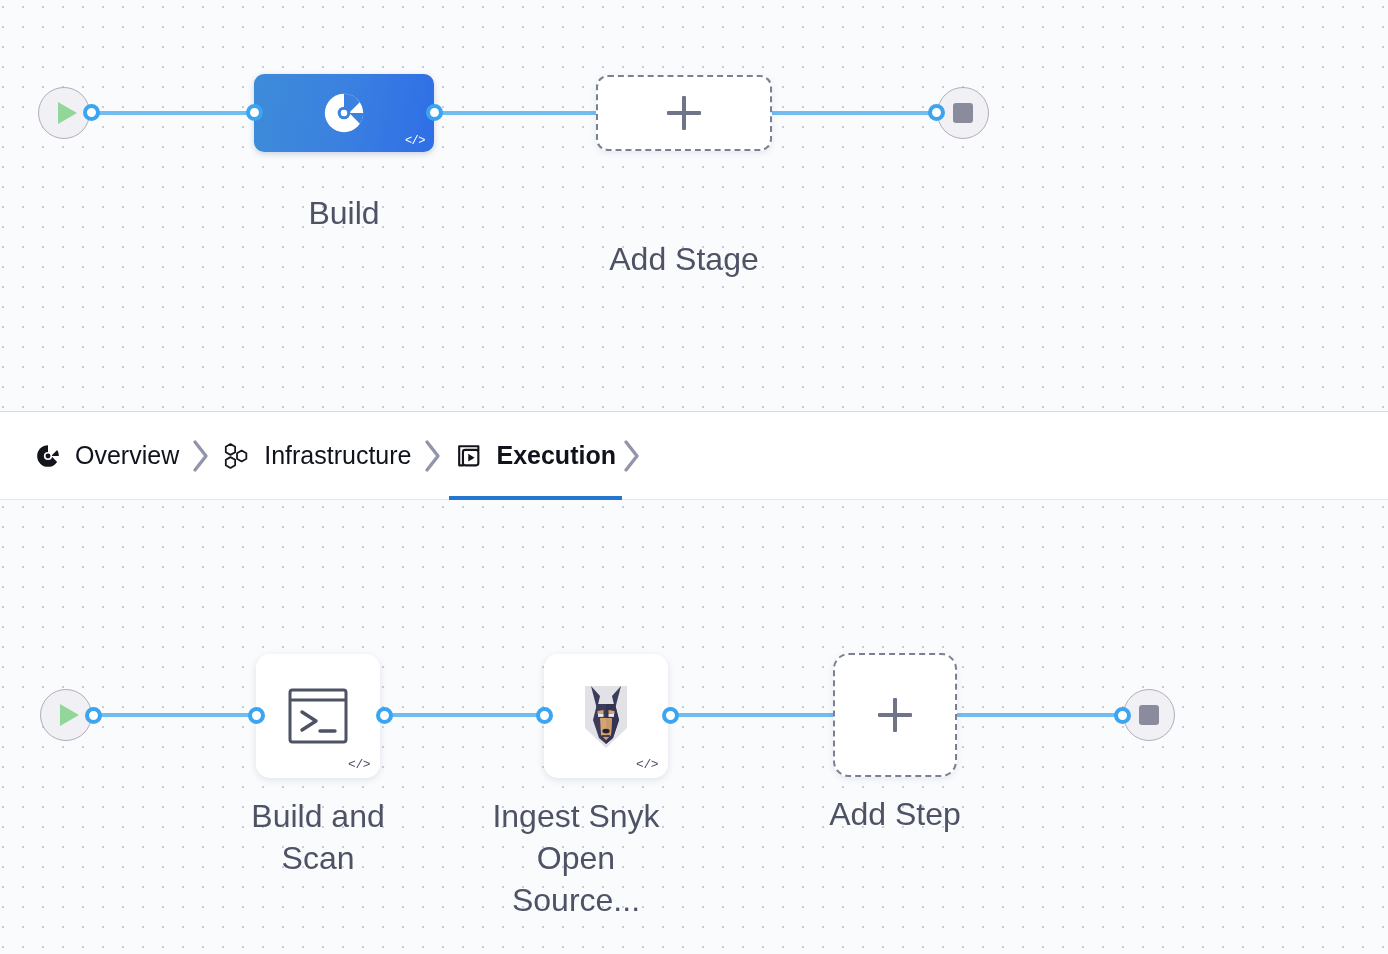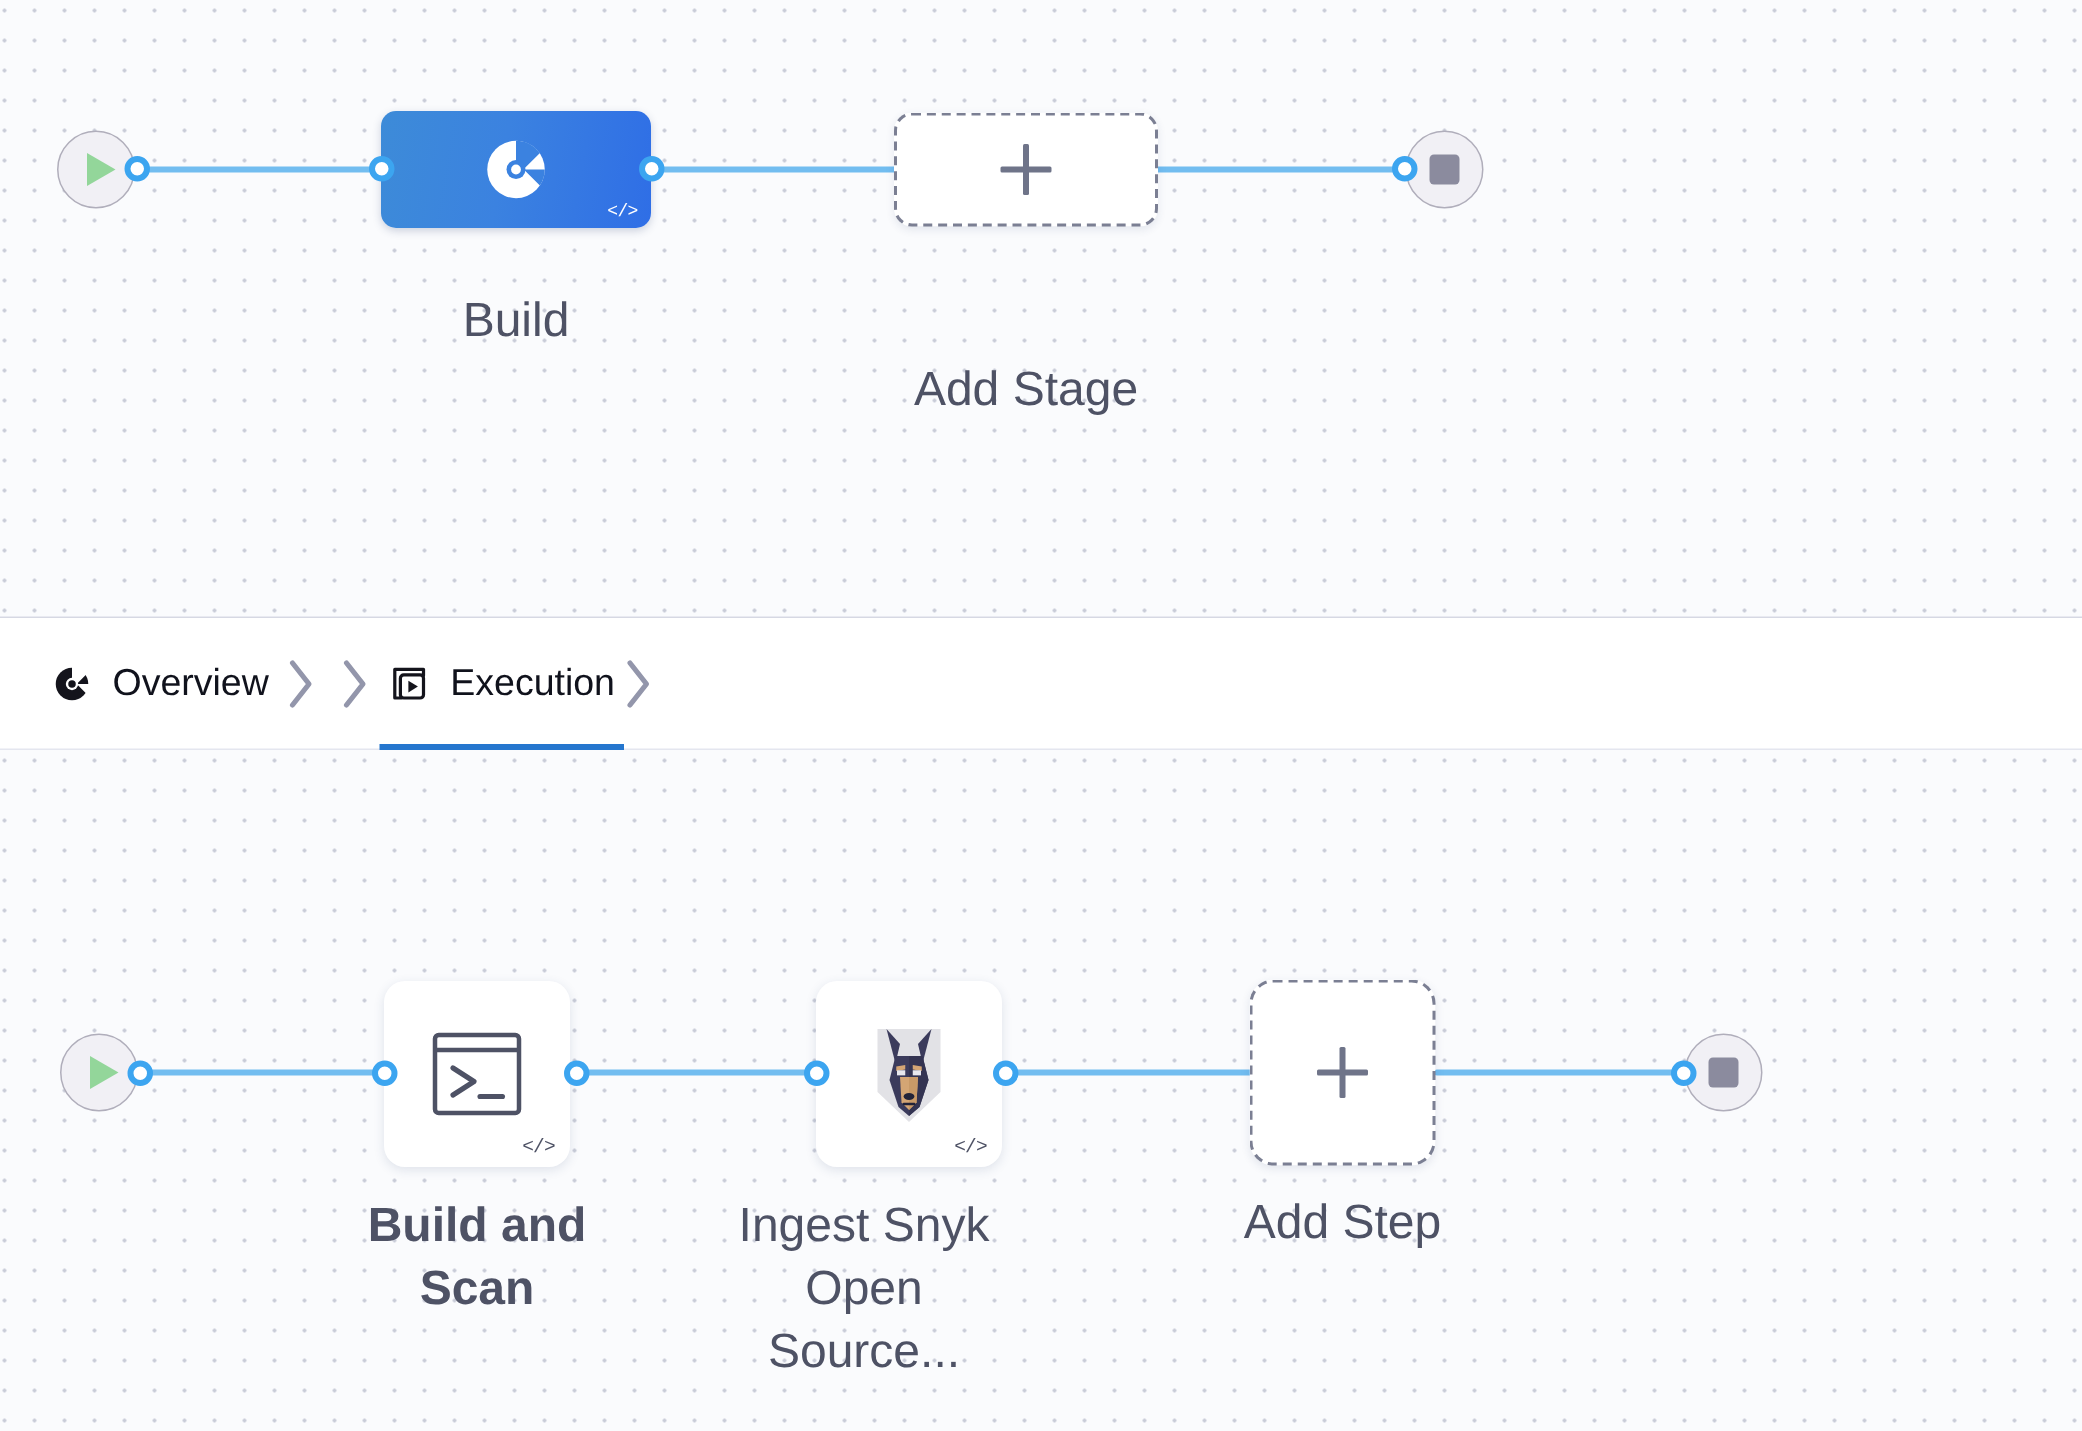--- a/index.html
+++ b/index.html
@@ -269,6 +269,16 @@
       </svg>
   </span>
 
+  <div class="tab">
+    <span class="tab-icon">
+      <svg width="28" height="28" viewBox="0 0 30 30">
+        <path d="M8 2.2 13 5.1 13 10.9 8 13.8 3 10.9 3 5.1 Z" fill="none" stroke="#14141c" stroke-width="1.9" stroke-linejoin="round"></path>
+        <path d="M8 16.2 13 19.1 13 24.9 8 27.8 3 24.9 3 19.1 Z" fill="none" stroke="#14141c" stroke-width="1.9" stroke-linejoin="round"></path>
+        <path d="M20 9.2 25 12.1 25 17.9 20 20.8 15 17.9 15 12.1 Z" fill="none" stroke="#14141c" stroke-width="1.9" stroke-linejoin="round"></path>
+      </svg>
+    </span>
+    <span class="tab-label">Infrastructure</span>
+  </div>
 
   <span class="chev sp-a">
     <svg width="20" height="34" viewBox="0 0 20 34">

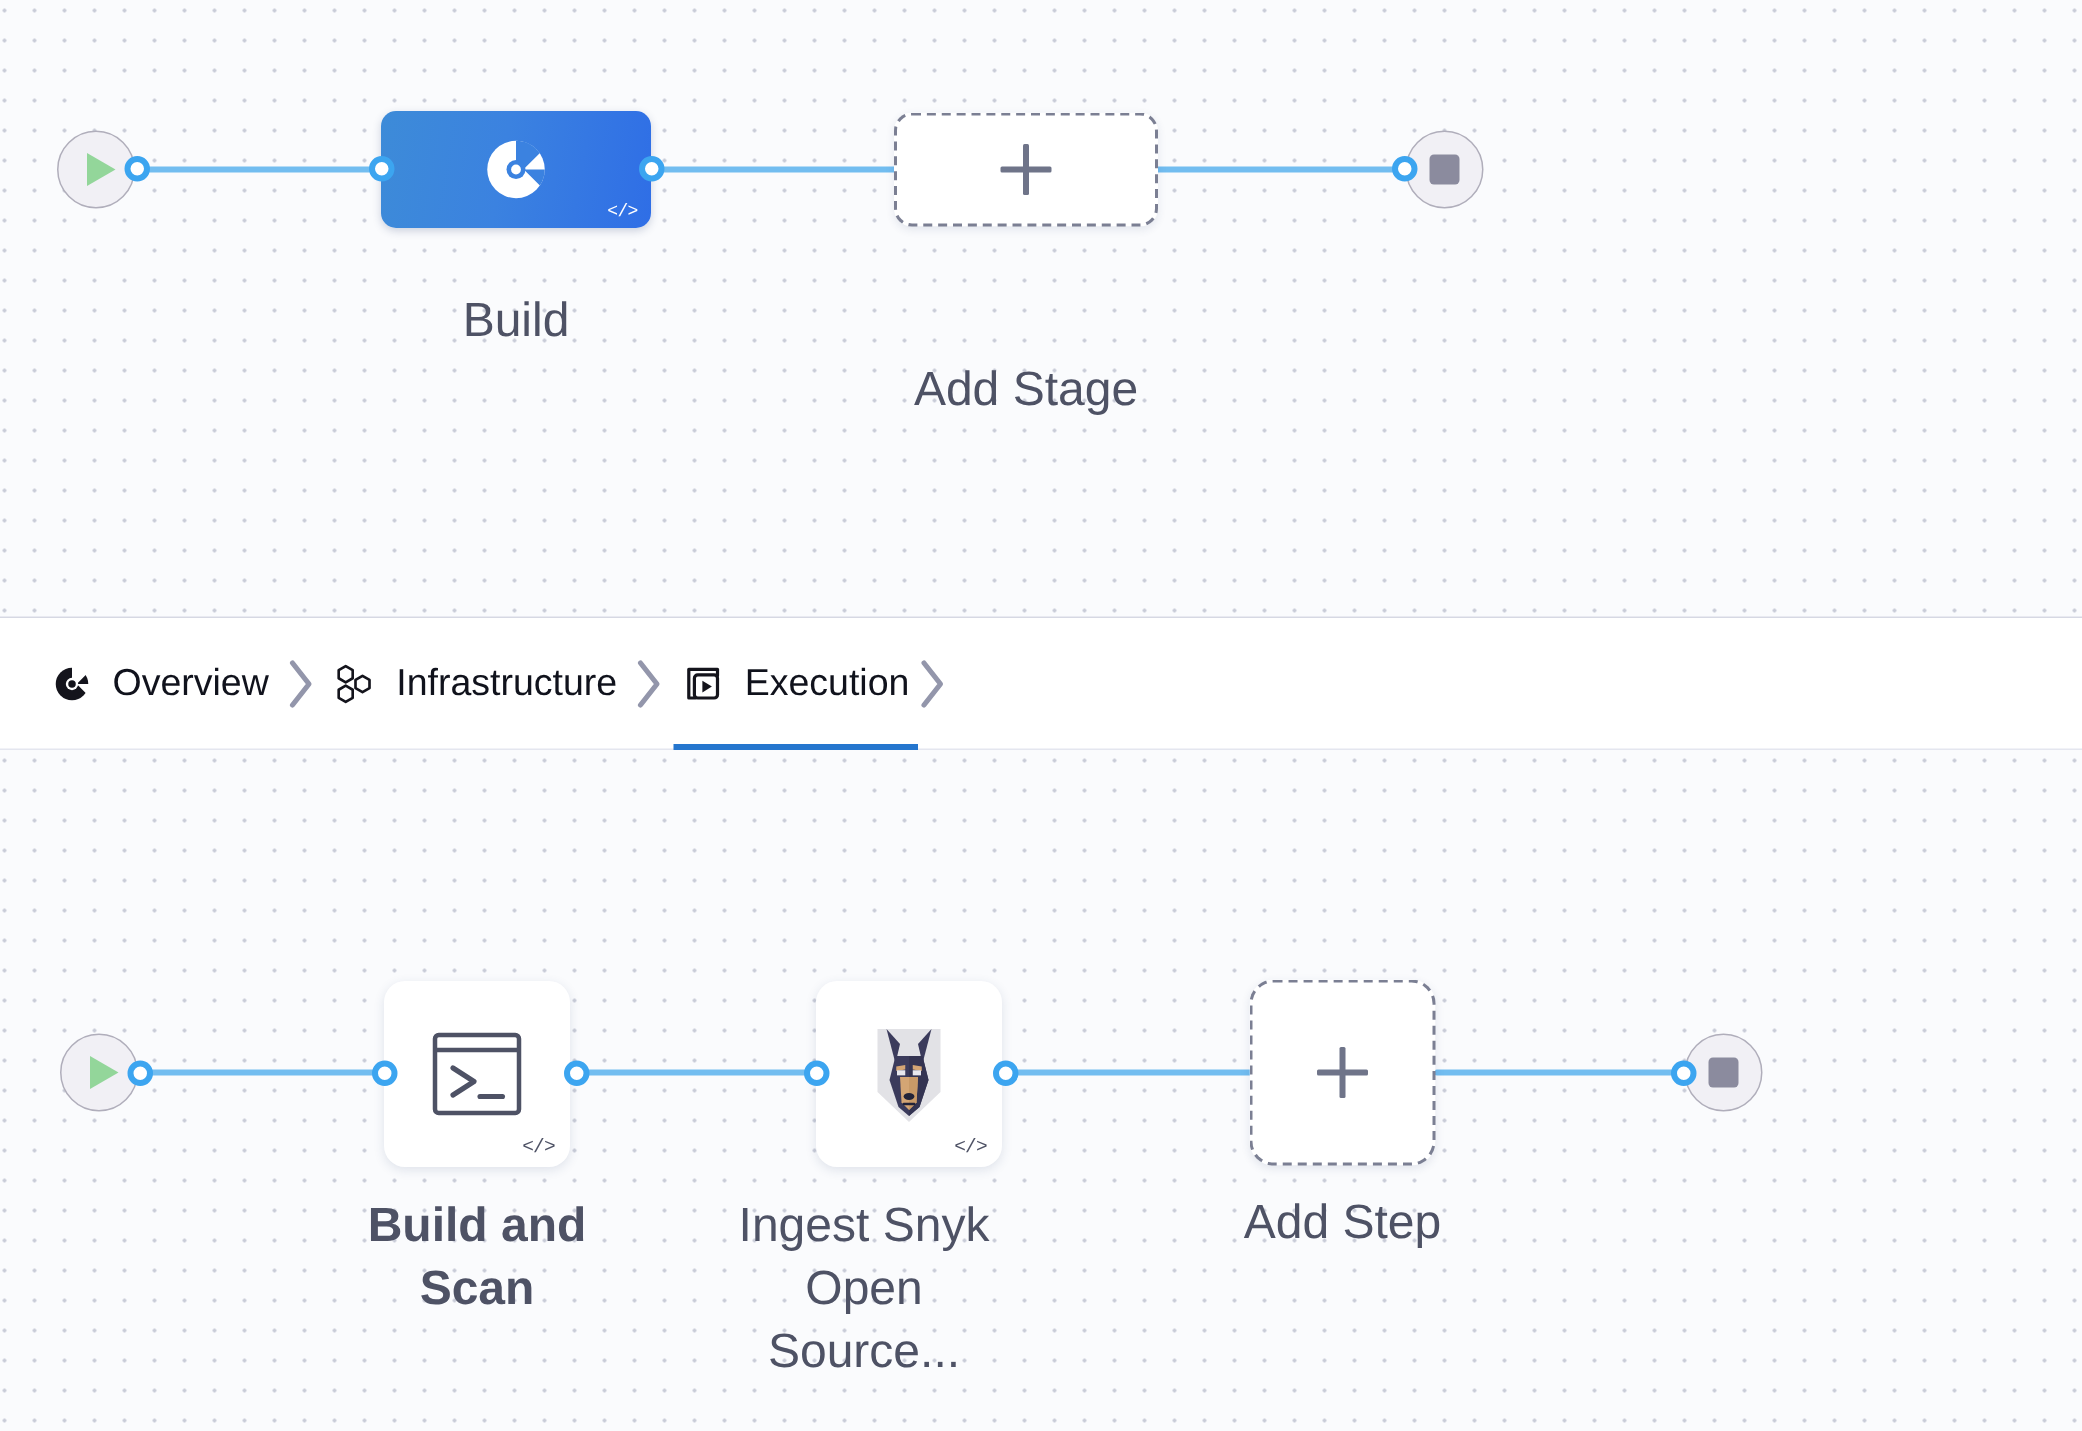--- a/index.html
+++ b/index.html
@@ -179,7 +179,7 @@
     font-size: 25px;
     color: #10121c;
   }
-  .tab.active .tab-label { font-weight: normal; }
+  .tab.active .tab-label { font-weight: bold; }
   .tab.active::after {
     content: "";
     position: absolute;

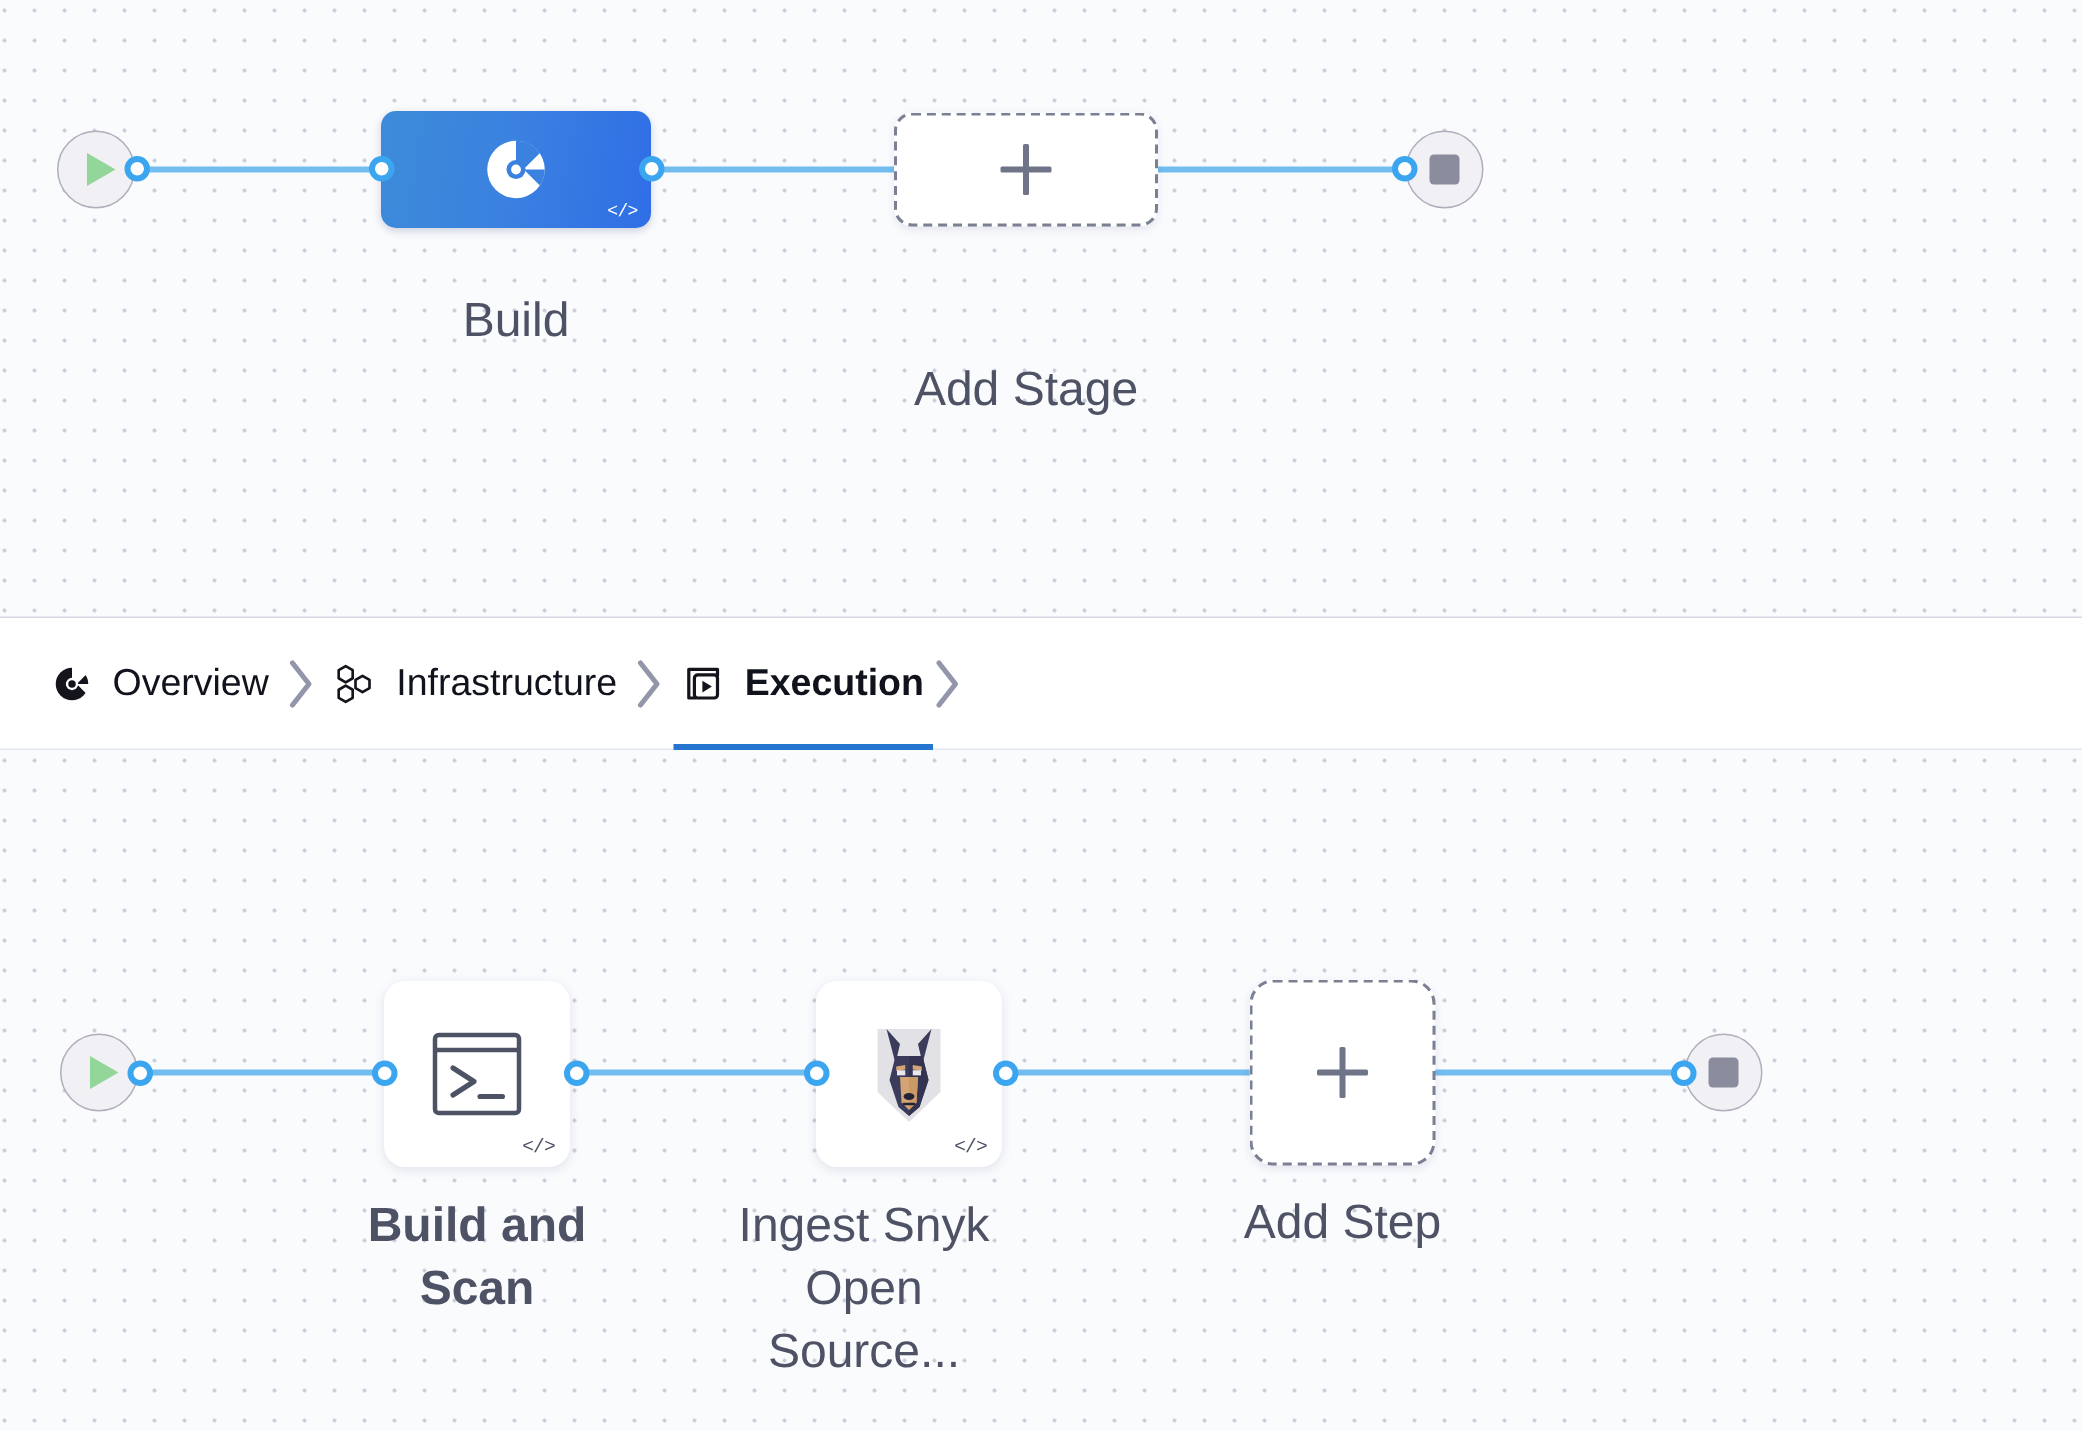--- a/index.html
+++ b/index.html
@@ -328,7 +328,7 @@
   </div>
   <div class="port" style="left:248px; top:207px;"></div>
   <div class="port" style="left:376px; top:207px;"></div>
-  <div class="caption" style="left:226px; top:295px; width:184px;font-weight:bold;">Build and Scan</div>
+  <div class="caption" style="left:226px; top:295px; width:184px;">Build and Scan</div>
 
   <div class="step-node" style="left:544px; top:154px;">
     <svg width="62" height="72" viewBox="0 0 62 72">

